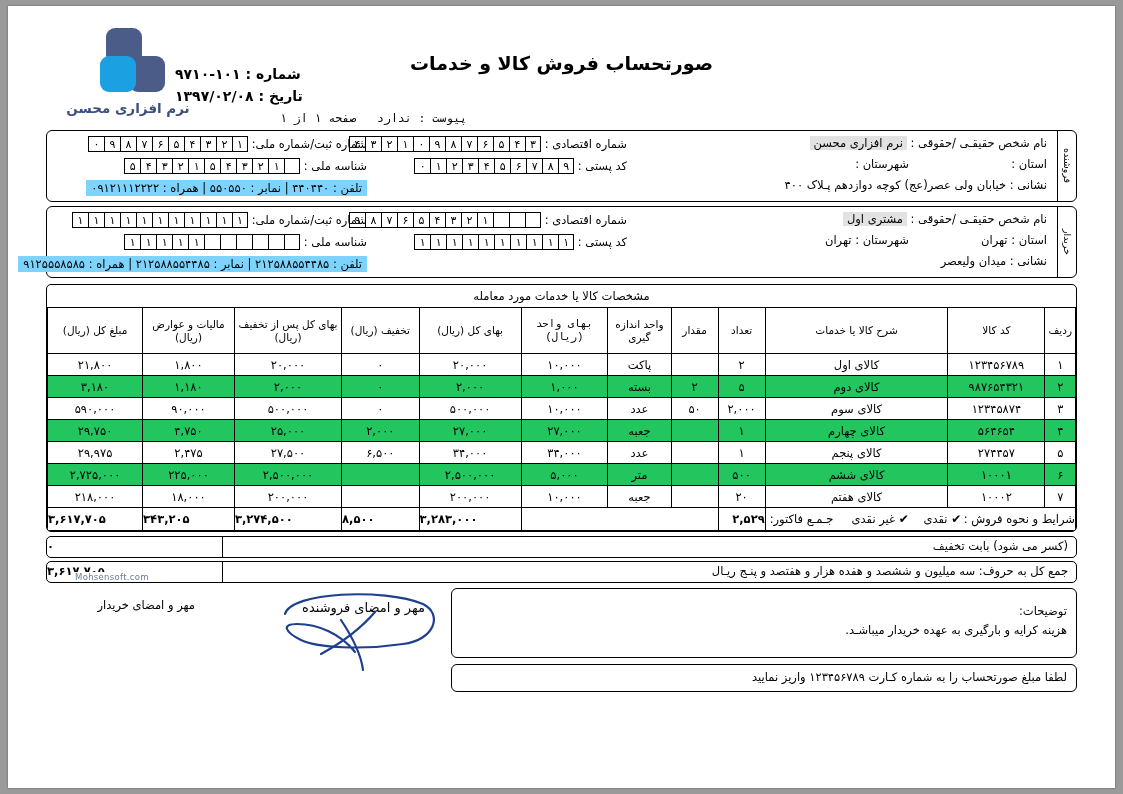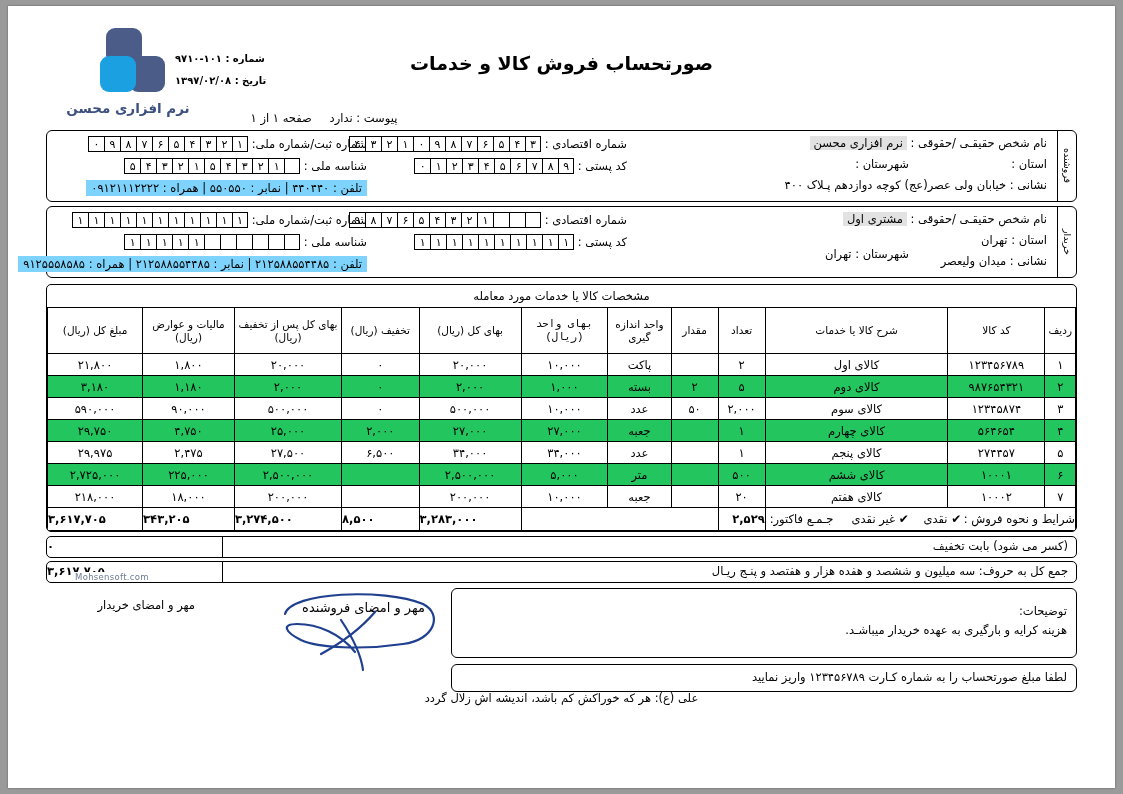--- a/index.html
+++ b/index.html
@@ -19,8 +19,8 @@
 
   
   .hdr-num {
-    position:absolute; right:660px; top:42px; width:280px;
-    text-align:left; font-size:10px; font-weight:bold; color:#000;
+    position:absolute; right:660px; top:57px; width:280px;
+    text-align:left; font-size:14px; font-weight:bold; color:#000;
     line-height:22px; direction:rtl;
   }
   .hdr-num div { white-space:nowrap; }

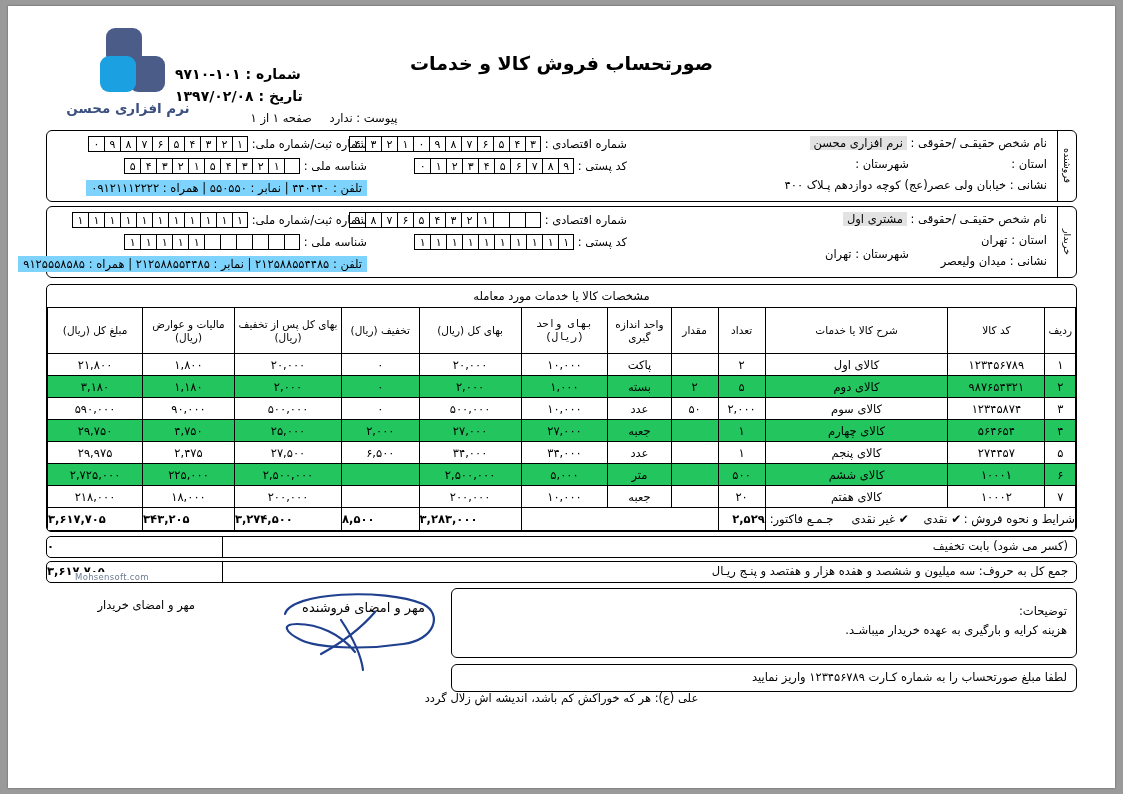--- a/index.html
+++ b/index.html
@@ -30,7 +30,7 @@
   }
   .subline {
     position:absolute; right:648px; top:105px; width:300px;
-    font-size:11.5px; direction:rtl; text-align:center; white-space:nowrap;
+    font-size:11.5px; direction:rtl; text-align:right; white-space:nowrap;font-family:Liberation Mono, monospace;
   }
   .subline span { margin-left:14px; }
 

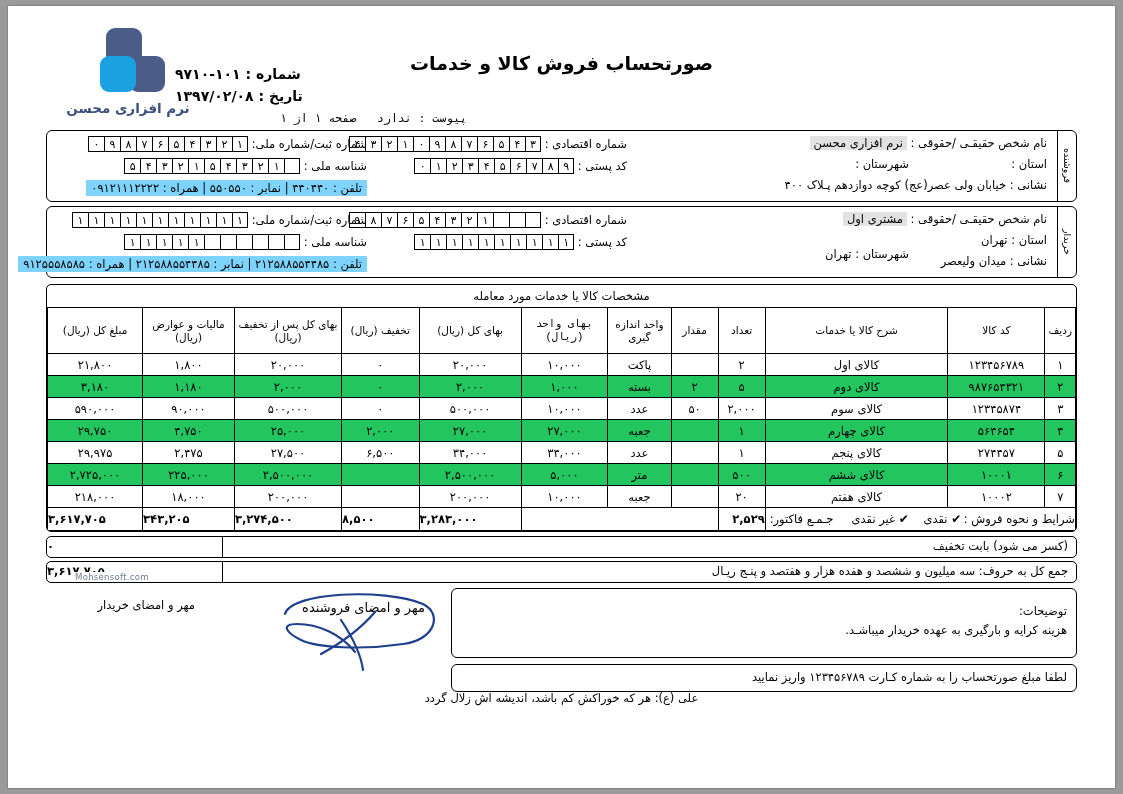--- a/index.html
+++ b/index.html
@@ -281,7 +281,7 @@
         <span>استان :</span>
         <span>تهران</span>
       </div>
-      <div class="fld" style="right:148px; top:40px;">
+      <div class="fld" style="right:148px; top:26px;">
         <span>شهرستان :</span>
         <span>تهران</span>
       </div>

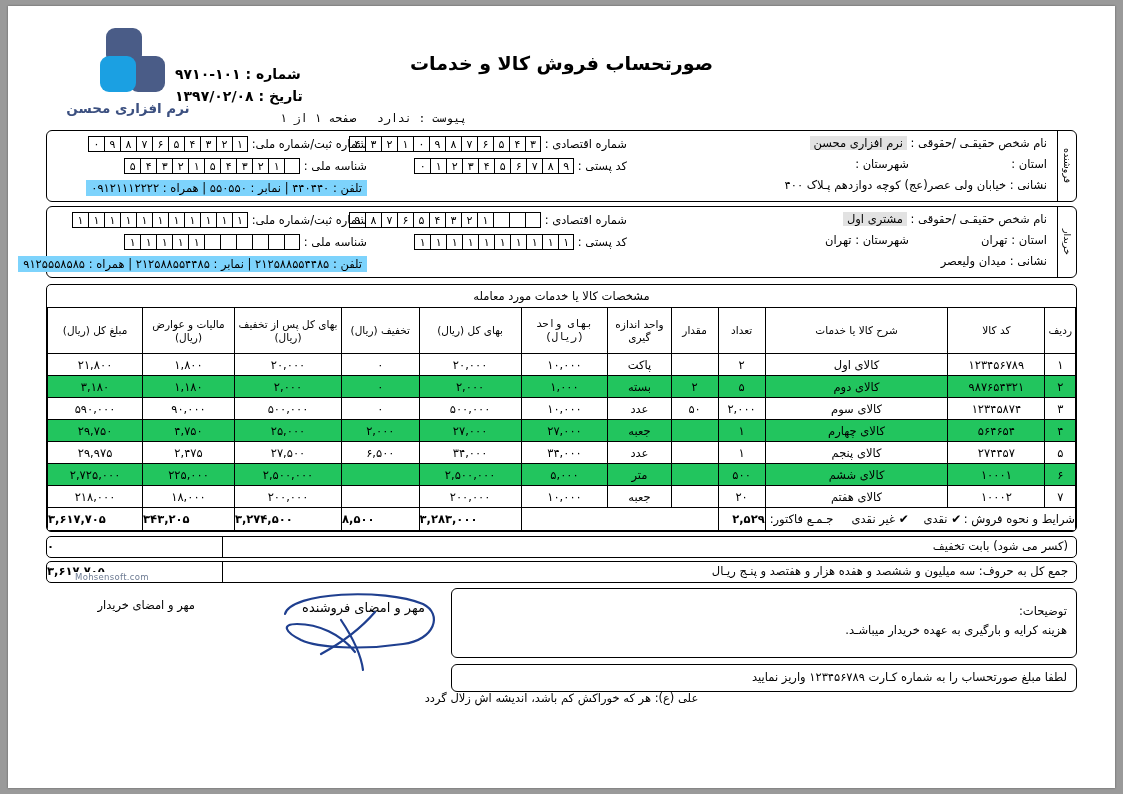--- a/index.html
+++ b/index.html
@@ -521,7 +521,6 @@
     <div>لطفا مبلغ صورتحساب را به شماره کـارت ۱۲۳۴۵۶۷۸۹ واریز نمایید</div>
   </div>
 
-  <div class="motto">علی (ع): هر که خوراکش کم باشد، اندیشه اش زلال گردد</div>
 
   <div class="sig-seller">مهر و امضای فروشنده</div>
   <div class="sig-buyer">مهر و امضای خریدار</div>

